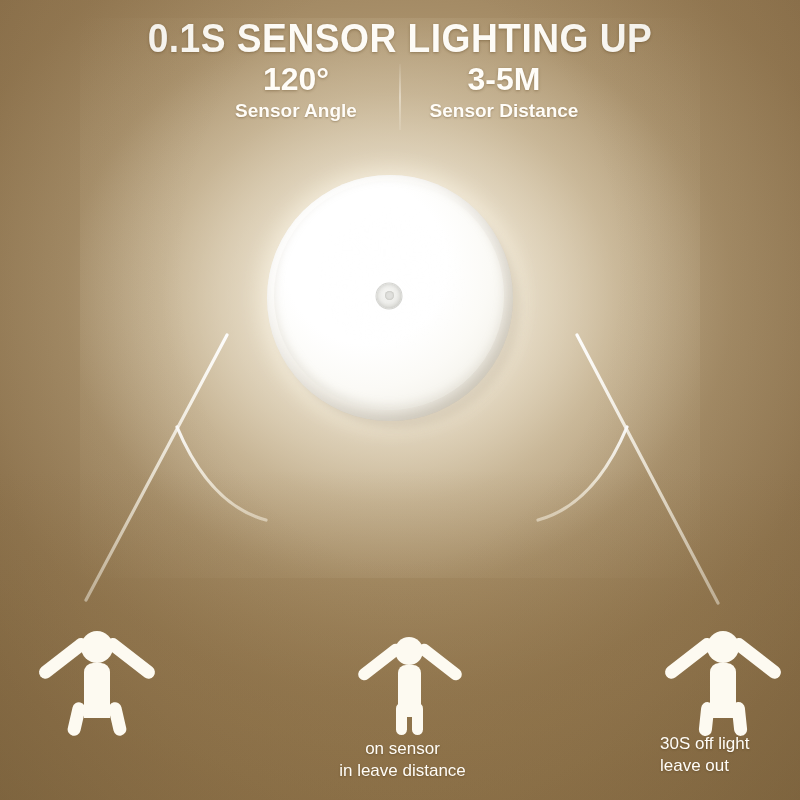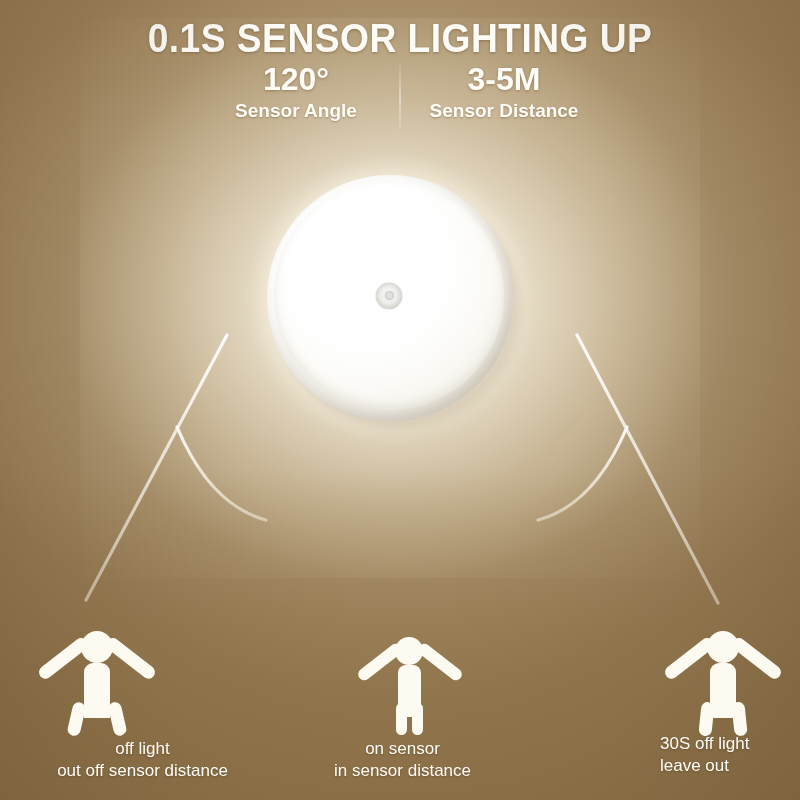--- a/index.html
+++ b/index.html
@@ -343,10 +343,6 @@
       <rect x="48" y="78" width="26" height="22"></rect>
     </g>
   </svg>
-  <div class="caption center-align" style="left:0px; top:738px; width:285px;">
-    <div>off light</div>
-    <div>out off sensor distance</div>
-  </div>
 
   <svg class="person" style="left:356px; top:625px;" width="106" height="110" viewBox="0 0 106 110">
     <g fill="#fdfaf1">

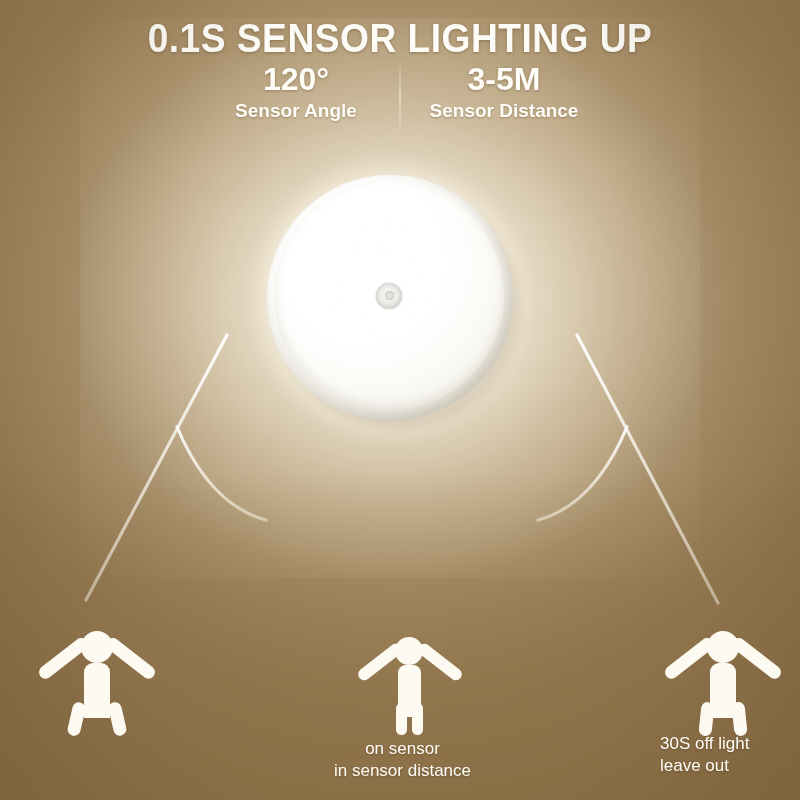--- a/index.html
+++ b/index.html
@@ -357,7 +357,7 @@
   </svg>
   <div class="caption center-align" style="left:290px; top:738px; width:225px;">
     <div>on sensor</div>
-    <div>in sensor distance</div>
+    <div>in leave distance</div>
   </div>
 
   <svg class="person" style="left:662px; top:618px;" width="122" height="118" viewBox="0 0 122 118">

